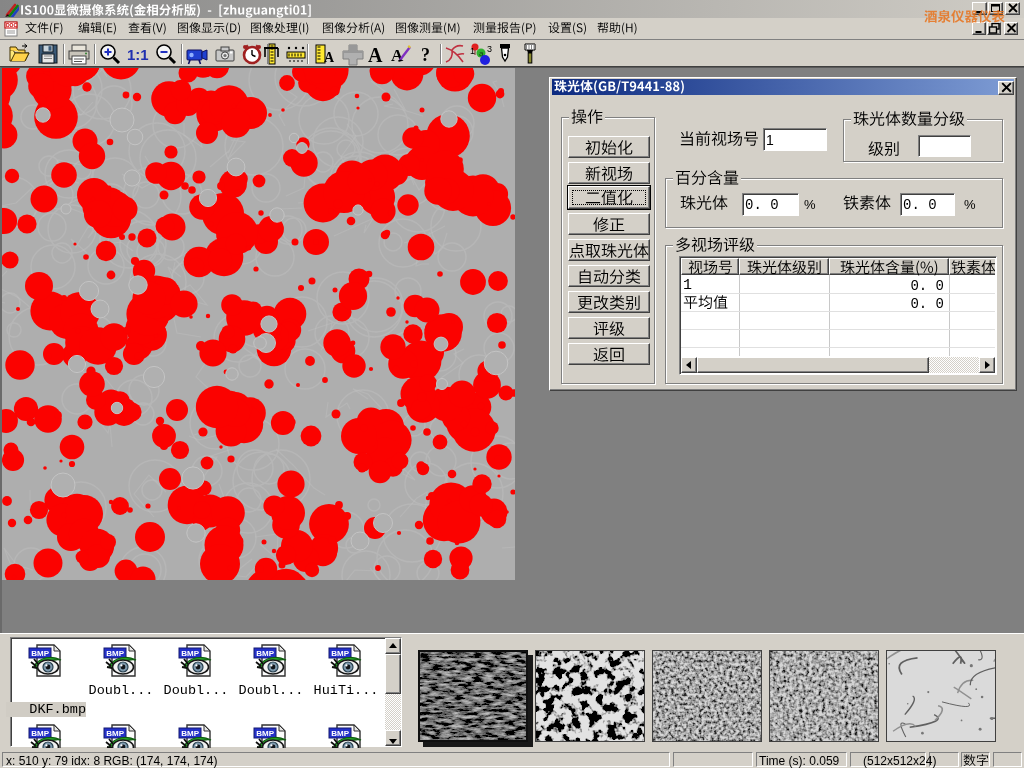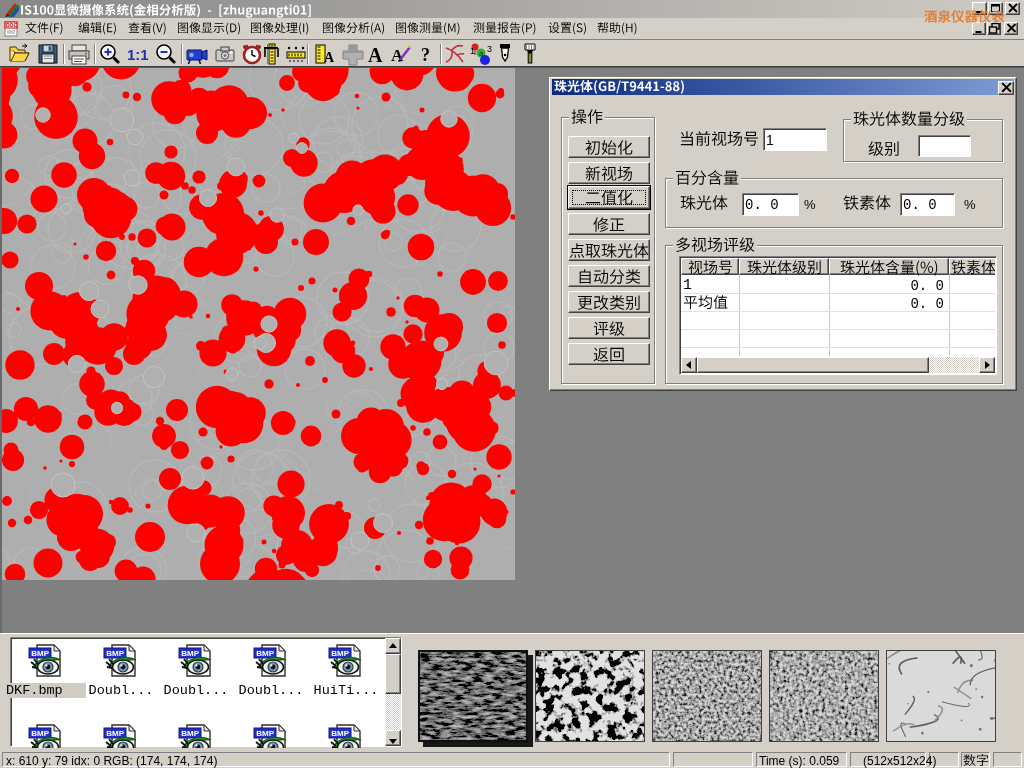--- a/index.html
+++ b/index.html
@@ -1400,7 +1400,7 @@
     <circle cx="20" cy="23" r="2.4" fill="#101418"></circle>
     <circle cx="18.4" cy="21.4" r="1.1" fill="#fff"></circle>
   </svg>
-<div class="abs" style="left:6px;top:683px;width:80px;text-align:left;font-size:13.5px;font-family:Liberation Mono;background:#d0ccc4;">DKF.bmp</div>
+<div class="abs" style="left:6px;top:702px;width:80px;text-align:right;font-size:13.5px;font-family:Liberation Mono;background:#d0ccc4;">DKF.bmp</div>
 <svg class="abs" style="left:28px;top:724px" width="36" height="34" viewBox="0 0 36 34">
     <path d="M9 1 L26 1 L32 7 L32 32 L9 32 Z" fill="#fdfdfd" stroke="#303030" stroke-width="1.4"></path>
     <path d="M26 1 L26 7 L32 7 Z" fill="#e6e6e6" stroke="#303030"></path>

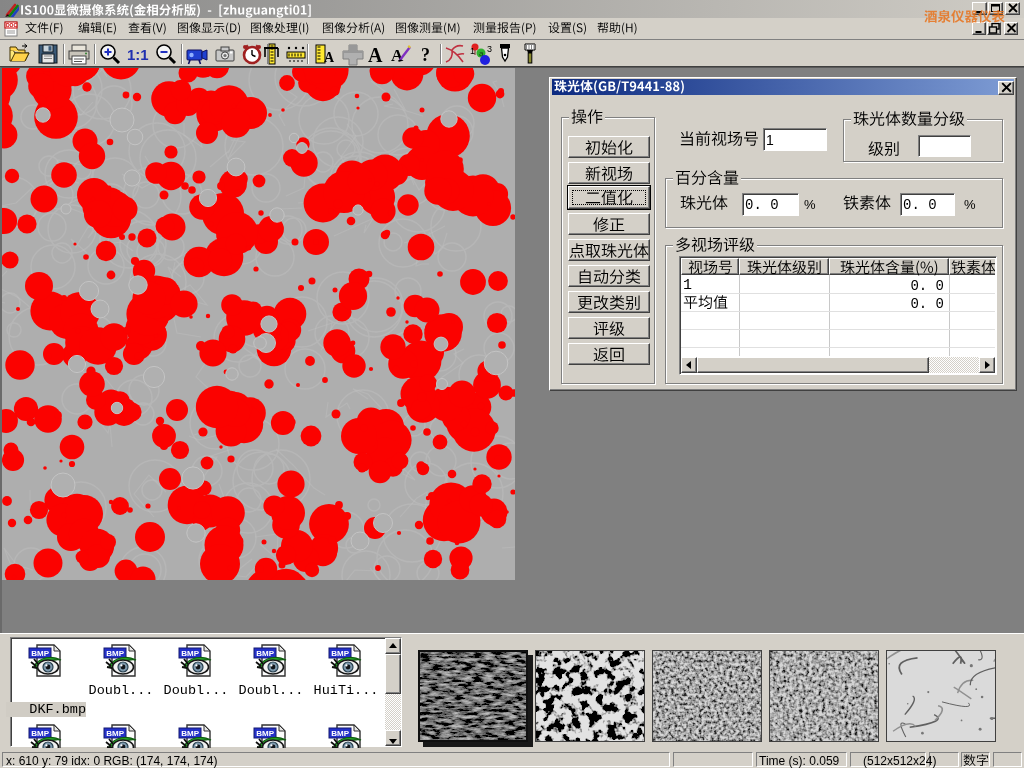--- a/index.html
+++ b/index.html
@@ -1609,7 +1609,7 @@
 <div class="abs ssec" style="left:929px;top:752px;width:30px;height:15px"></div>
 <div class="abs ssec" style="left:961px;top:752px;width:29px;height:15px"></div>
 <div class="abs ssec" style="left:993px;top:752px;width:29px;height:15px"></div>
-<div class="abs" style="left:6px;top:754px;font-size:12px">x: 610 y: 79  idx: 0  RGB: (174, 174, 174)</div>
+<div class="abs" style="left:6px;top:754px;font-size:12px">x: 510 y: 79  idx: 8  RGB: (174, 174, 174)</div>
 <div class="abs" style="left:759px;top:754px;font-size:12px">Time (s): 0.059</div>
 <div class="abs" style="left:863px;top:754px;font-size:12px">(512x512x24)</div>
 <svg style="position:absolute;left:963px;top:754px;overflow:visible" width="28" height="18">

